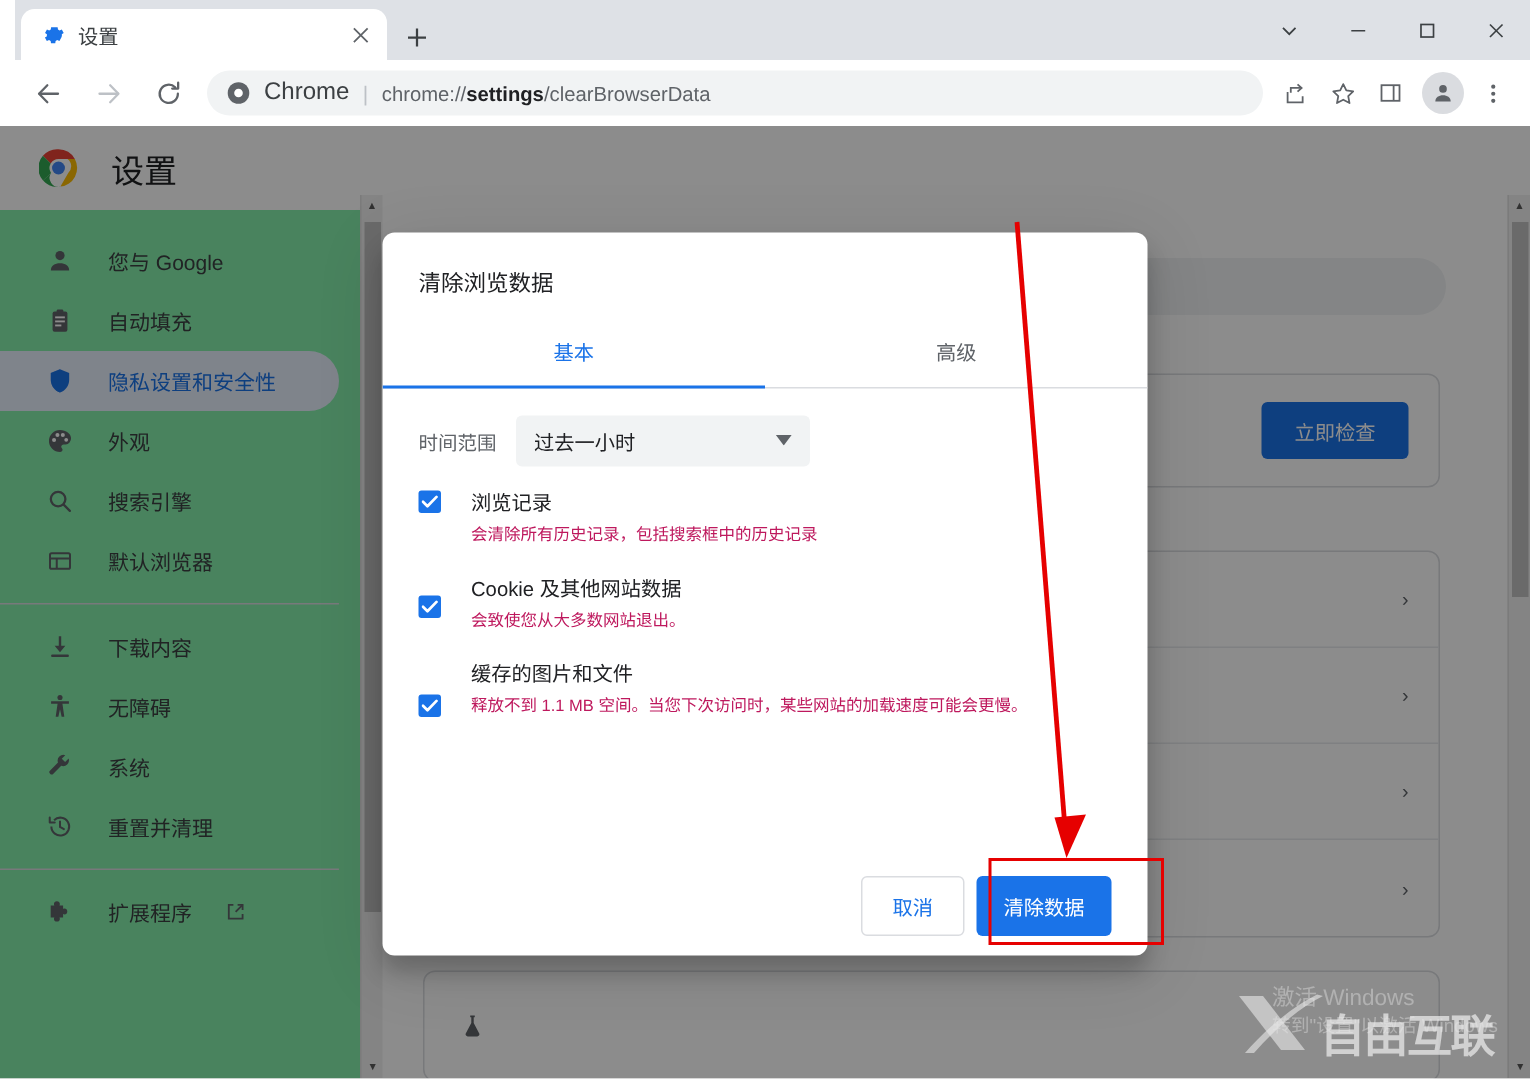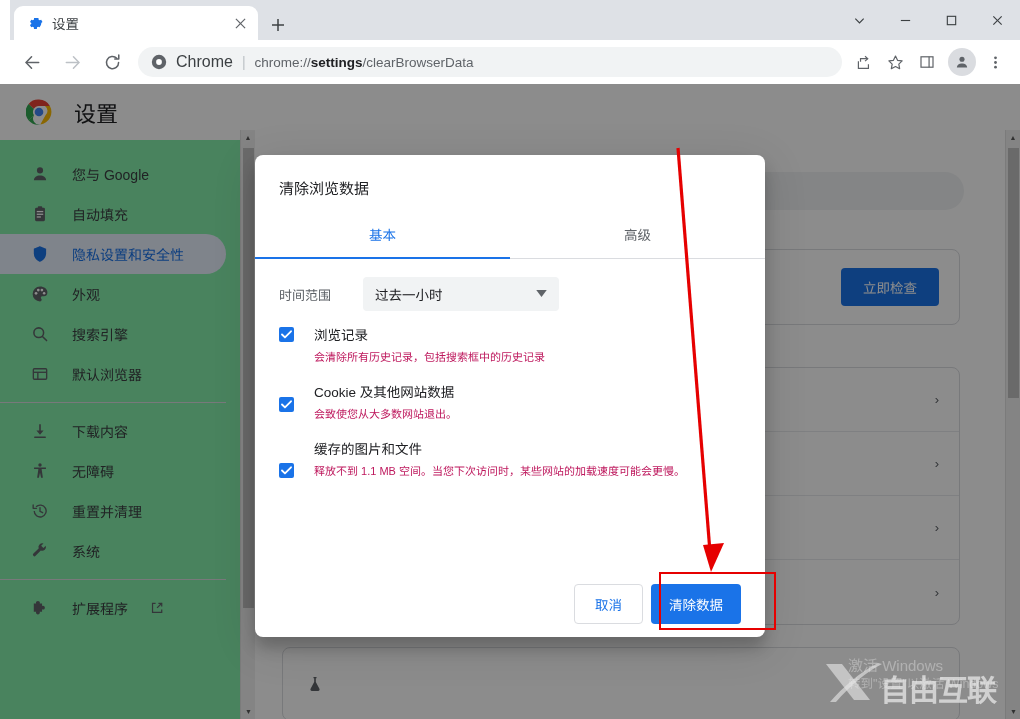--- a/index.html
+++ b/index.html
@@ -217,7 +217,7 @@
   .timerange {
     display: flex; align-items: center; margin-bottom: 16px;
   }
-  .timerange-label { font-size: 13px; color: #5f6368; margin-right: 32px; }
+  .timerange-label { font-size: 13px; color: #5f6368; margin-right: 13px; }
   .select-box {
     width: 196px; height: 34px; background: #f1f3f4; border-radius: 4px;
     display: flex; align-items: center; padding: 0 12px;

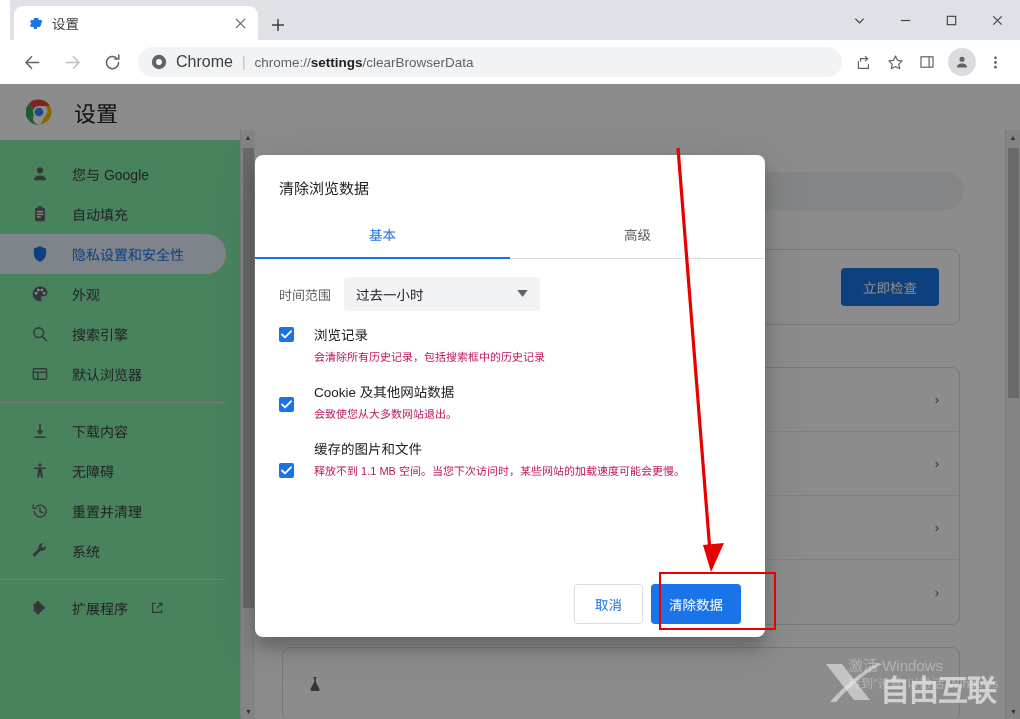--- a/index.html
+++ b/index.html
@@ -395,6 +395,14 @@
       </div>
       <div class="side-item">
         <span class="sicon">
+          <svg width="18" height="18" viewBox="0 0 20 20" fill="currentColor">
+              <path d="M16.4 4.1a4.3 4.3 0 0 1-5.5 5.4l-5.8 5.8a1.7 1.7 0 1 1-2.4-2.4l5.8-5.8a4.3 4.3 0 0 1 5.4-5.5l-2.6 2.6 2.5 2.5z"></path>
+            </svg>
+        </span>
+        <span>系统</span>
+      </div>
+      <div class="side-item">
+        <span class="sicon">
           <svg width="18" height="18" viewBox="0 0 20 20" fill="none" stroke="currentColor" stroke-width="1.5">
               <path d="M3.6 10a6.6 6.6 0 1 0 2-4.7"></path>
               <polyline points="2.4,3.3 2.4,7 6.1,7" stroke-linecap="round" stroke-linejoin="round"></polyline>
@@ -402,14 +410,6 @@
             </svg>
         </span>
         <span>重置并清理</span>
-      </div>
-      <div class="side-item">
-        <span class="sicon">
-          <svg width="18" height="18" viewBox="0 0 20 20" fill="currentColor">
-              <path d="M16.4 4.1a4.3 4.3 0 0 1-5.5 5.4l-5.8 5.8a1.7 1.7 0 1 1-2.4-2.4l5.8-5.8a4.3 4.3 0 0 1 5.4-5.5l-2.6 2.6 2.5 2.5z"></path>
-            </svg>
-        </span>
-        <span>系统</span>
       </div>
 
       <div class="side-divider"></div>

